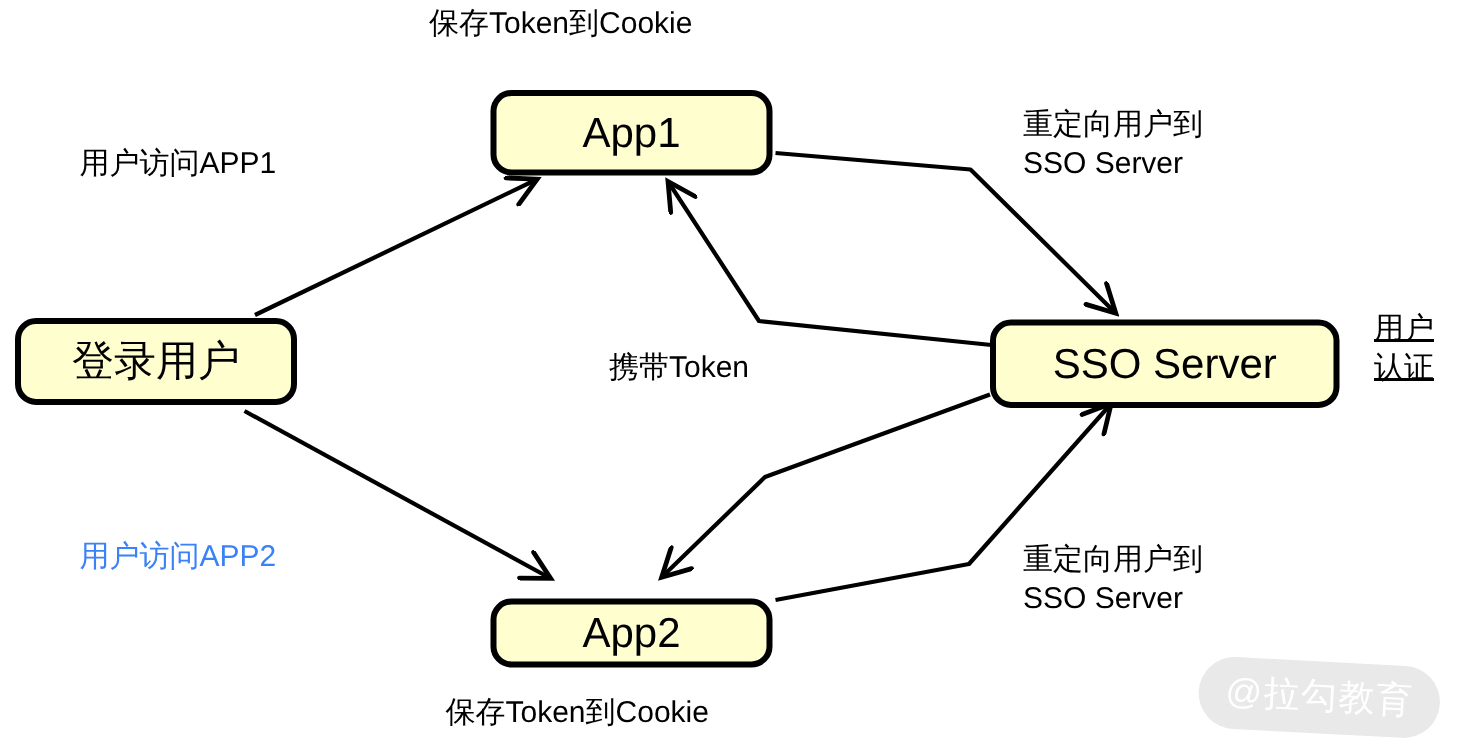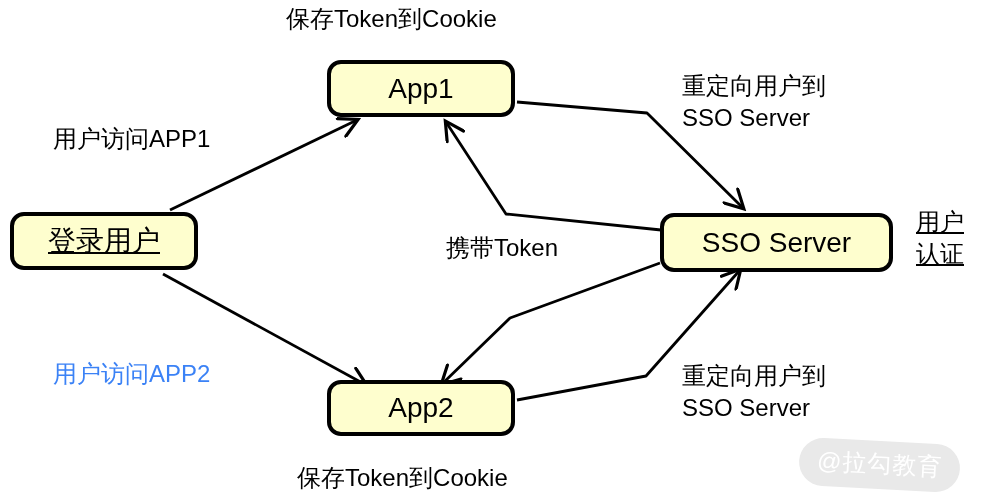--- a/index.html
+++ b/index.html
@@ -32,7 +32,7 @@
   }
   .lbl {
     position: absolute;
-    font-size: 24px;
+    font-size: 20px;
     color: #000;
     white-space: pre-line;
     line-height: 1.32;

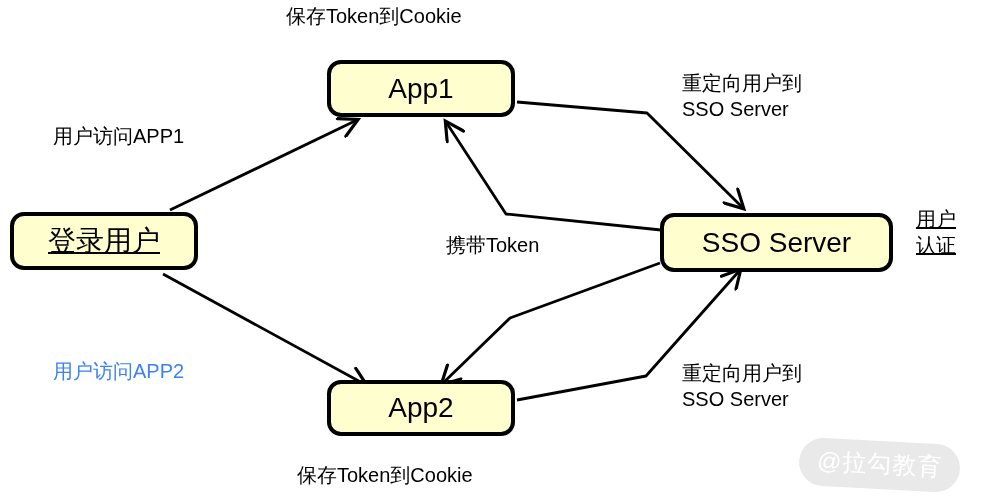--- a/index.html
+++ b/index.html
@@ -82,7 +82,7 @@
     </div>
   <div id="labels-layer">
       <div class="lbl" style="left: 286px; top: 3px; color: rgb(0, 0, 0);">保存Token到Cookie</div>
-      <div class="lbl" style="left: 53px; top: 123px; color: rgb(0, 0, 0);">用户访问APP1</div>
+      <div class="lbl" style="left: 53px; top: 96px; color: rgb(0, 0, 0);">用户访问APP1</div>
       <div class="lbl" style="left: 682px; top: 70px; color: rgb(0, 0, 0);">重定向用户到
 SSO Server</div>
       <div class="lbl" style="left: 406px; top: 232px; color: rgb(0, 0, 0); margin-left: 40px;">携带Token</div>

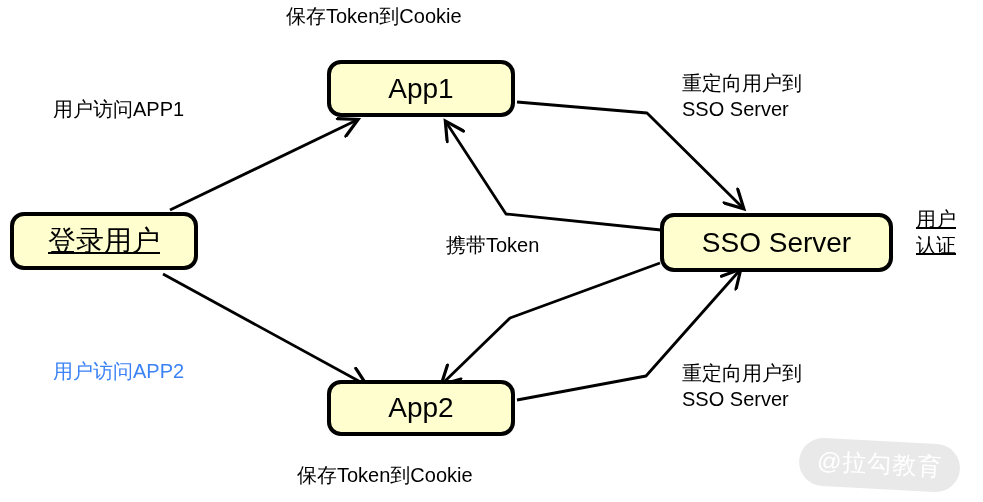--- a/index.html
+++ b/index.html
@@ -75,7 +75,7 @@
   </svg>
 
   <div id="nodes-layer">
-      <div class="node" style="left: 10px; top: 212px; width: 188px; height: 58px; text-decoration: underline;">登录用户</div>
+      <div class="node" style="left: 10px; top: 212px; width: 188px; height: 58px;">登录用户</div>
       <div class="node" style="left: 327px; top: 60px; width: 188px; height: 57px;">App1</div>
       <div class="node" style="left: 660px; top: 213px; width: 233px; height: 59px;">SSO Server</div>
       <div class="node" style="left: 327px; top: 380px; width: 188px; height: 56px;">App2</div>

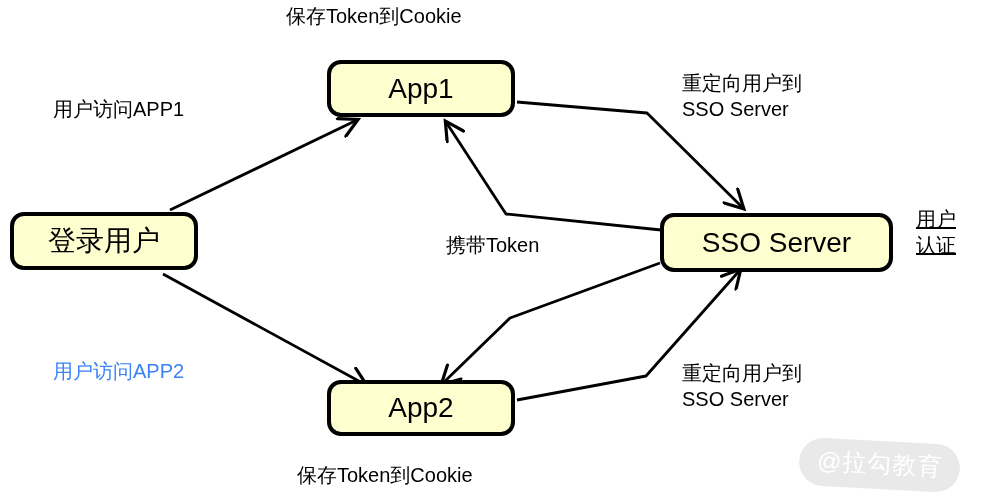--- a/index.html
+++ b/index.html
@@ -85,7 +85,7 @@
       <div class="lbl" style="left: 53px; top: 96px; color: rgb(0, 0, 0);">用户访问APP1</div>
       <div class="lbl" style="left: 682px; top: 70px; color: rgb(0, 0, 0);">重定向用户到
 SSO Server</div>
-      <div class="lbl" style="left: 406px; top: 232px; color: rgb(0, 0, 0); margin-left: 40px;">携带Token</div>
+      <div class="lbl" style="left: 406px; top: 232px; color: rgb(0, 0, 0);">携带Token</div>
       <div class="lbl" style="left: 916px; top: 206px; color: rgb(0, 0, 0); text-decoration: underline;">用户
 认证</div>
       <div class="lbl" style="left: 53px; top: 358px; color: #3b82f6;">用户访问APP2</div>

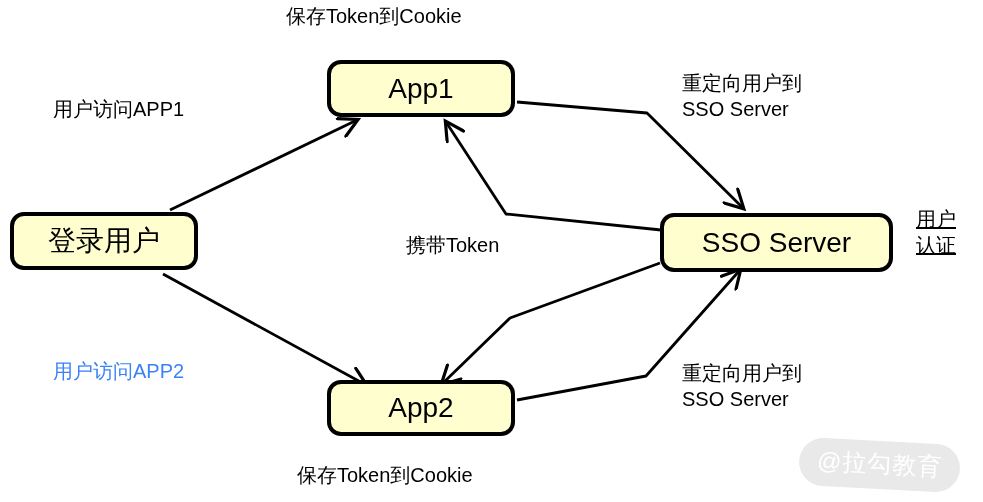--- a/index.html
+++ b/index.html
@@ -78,7 +78,7 @@
       <div class="node" style="left: 10px; top: 212px; width: 188px; height: 58px;">登录用户</div>
       <div class="node" style="left: 327px; top: 60px; width: 188px; height: 57px;">App1</div>
       <div class="node" style="left: 660px; top: 213px; width: 233px; height: 59px;">SSO Server</div>
-      <div class="node" style="left: 327px; top: 380px; width: 188px; height: 56px;">App2</div>
+      <div class="node" style="left: 327px; top: 399px; width: 188px; height: 46px;">App2</div>
     </div>
   <div id="labels-layer">
       <div class="lbl" style="left: 286px; top: 3px; color: rgb(0, 0, 0);">保存Token到Cookie</div>

